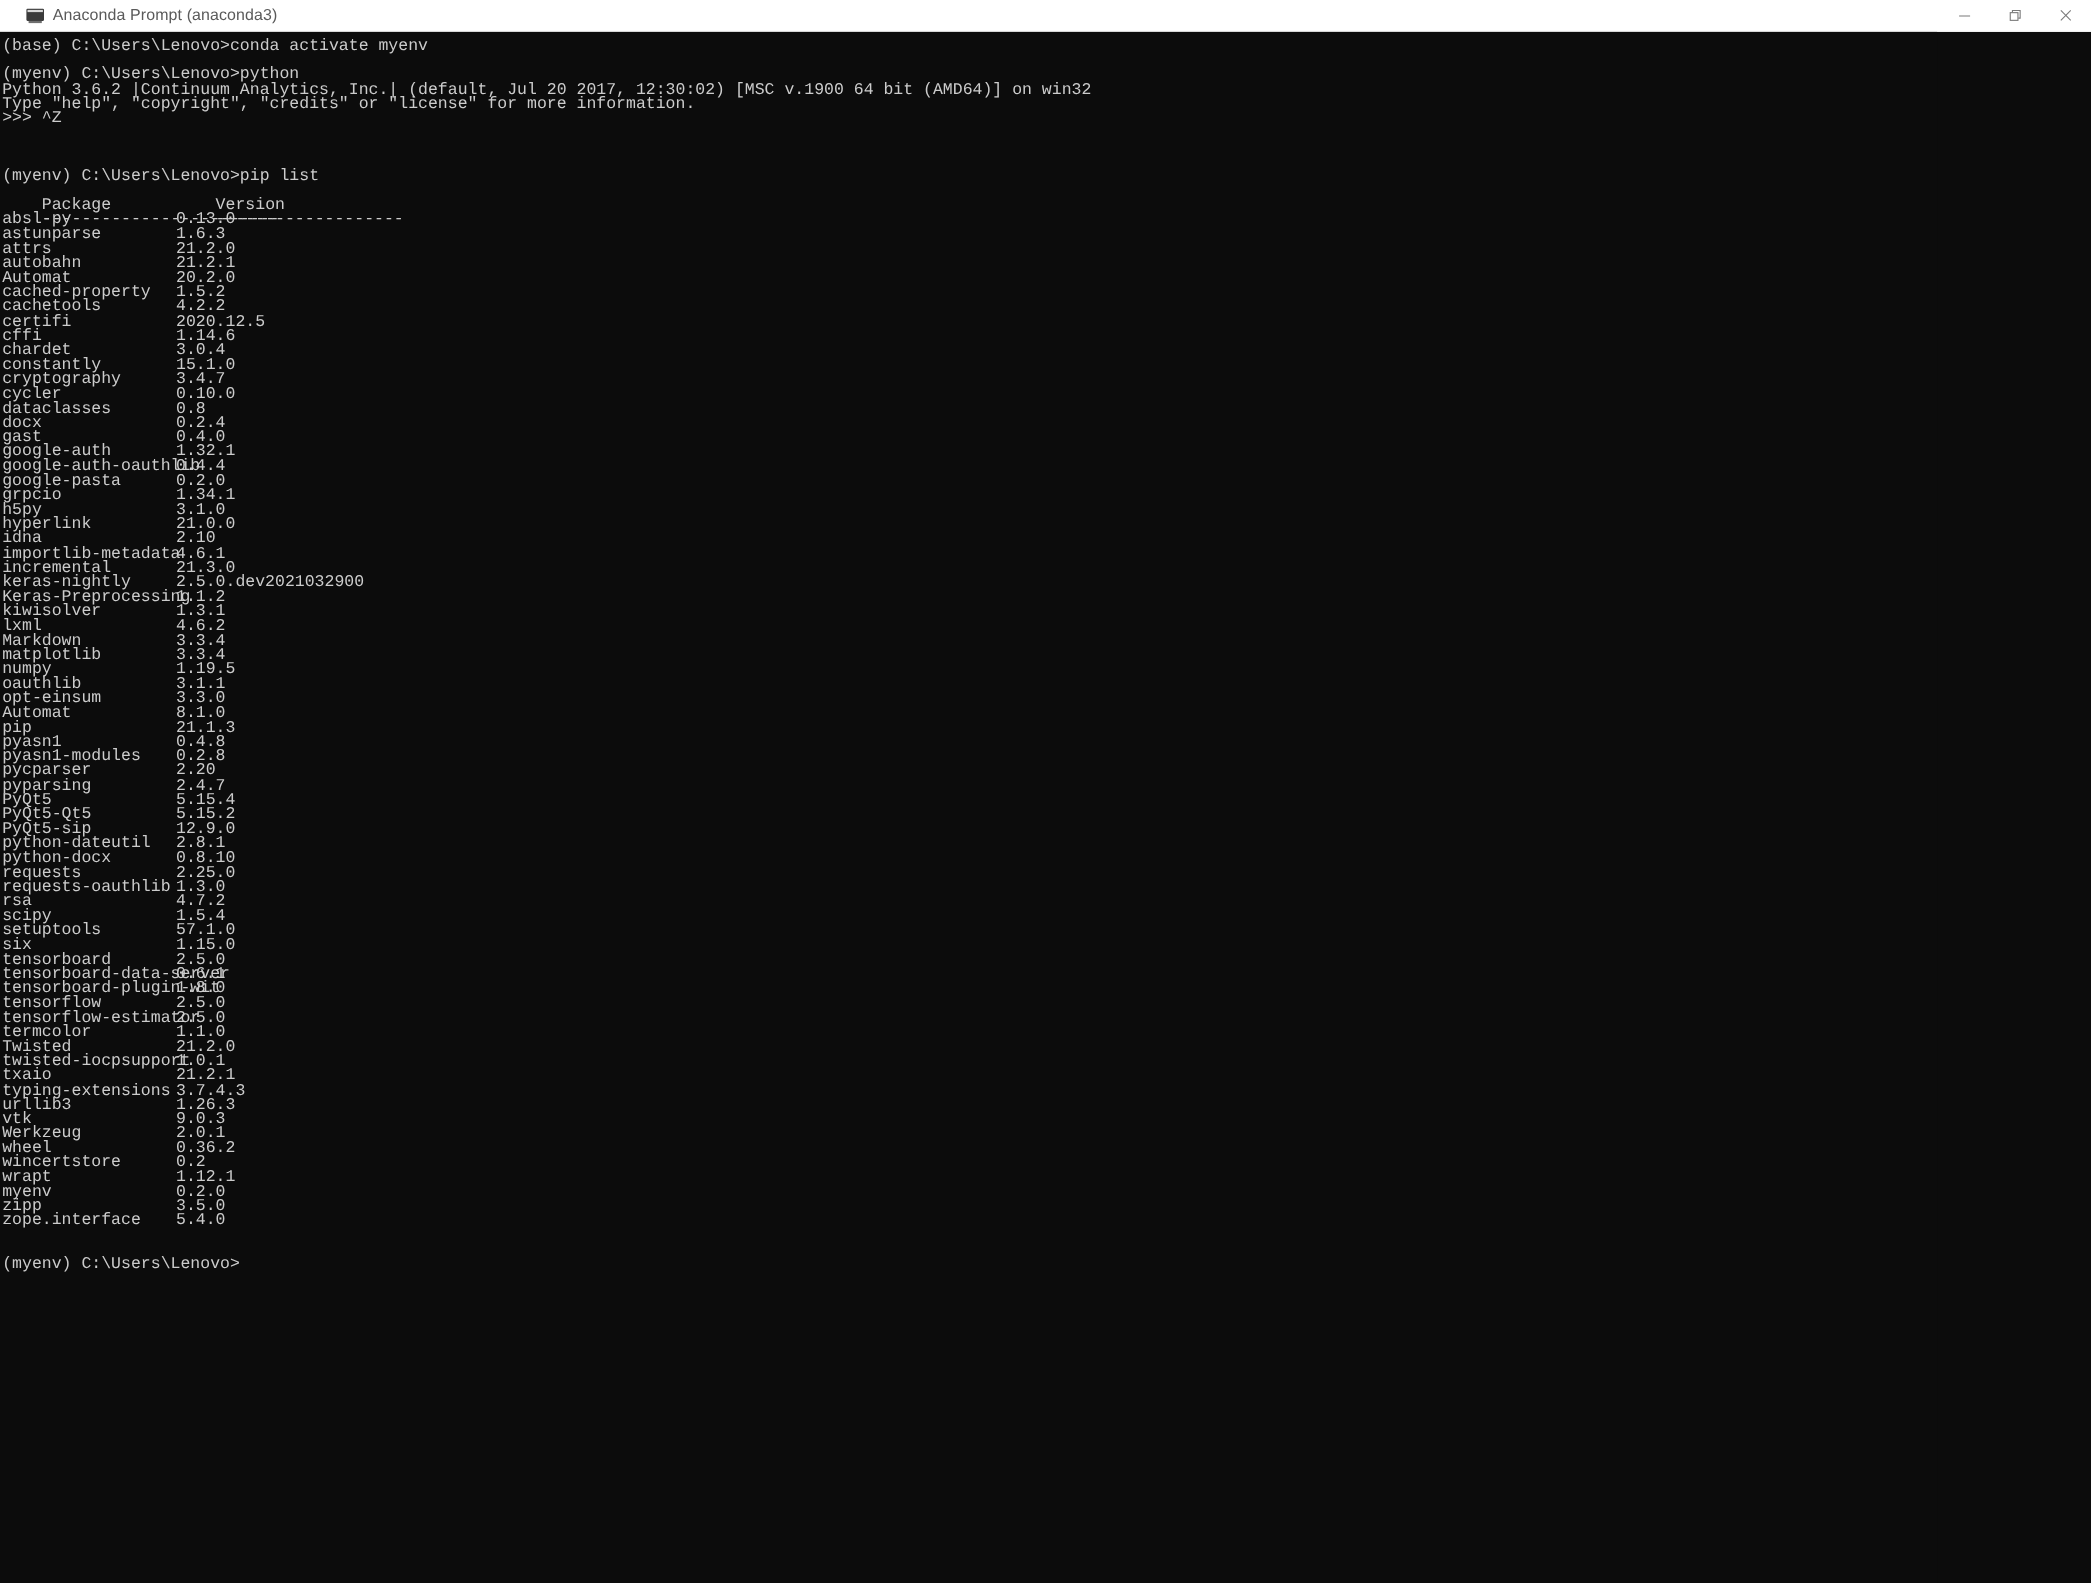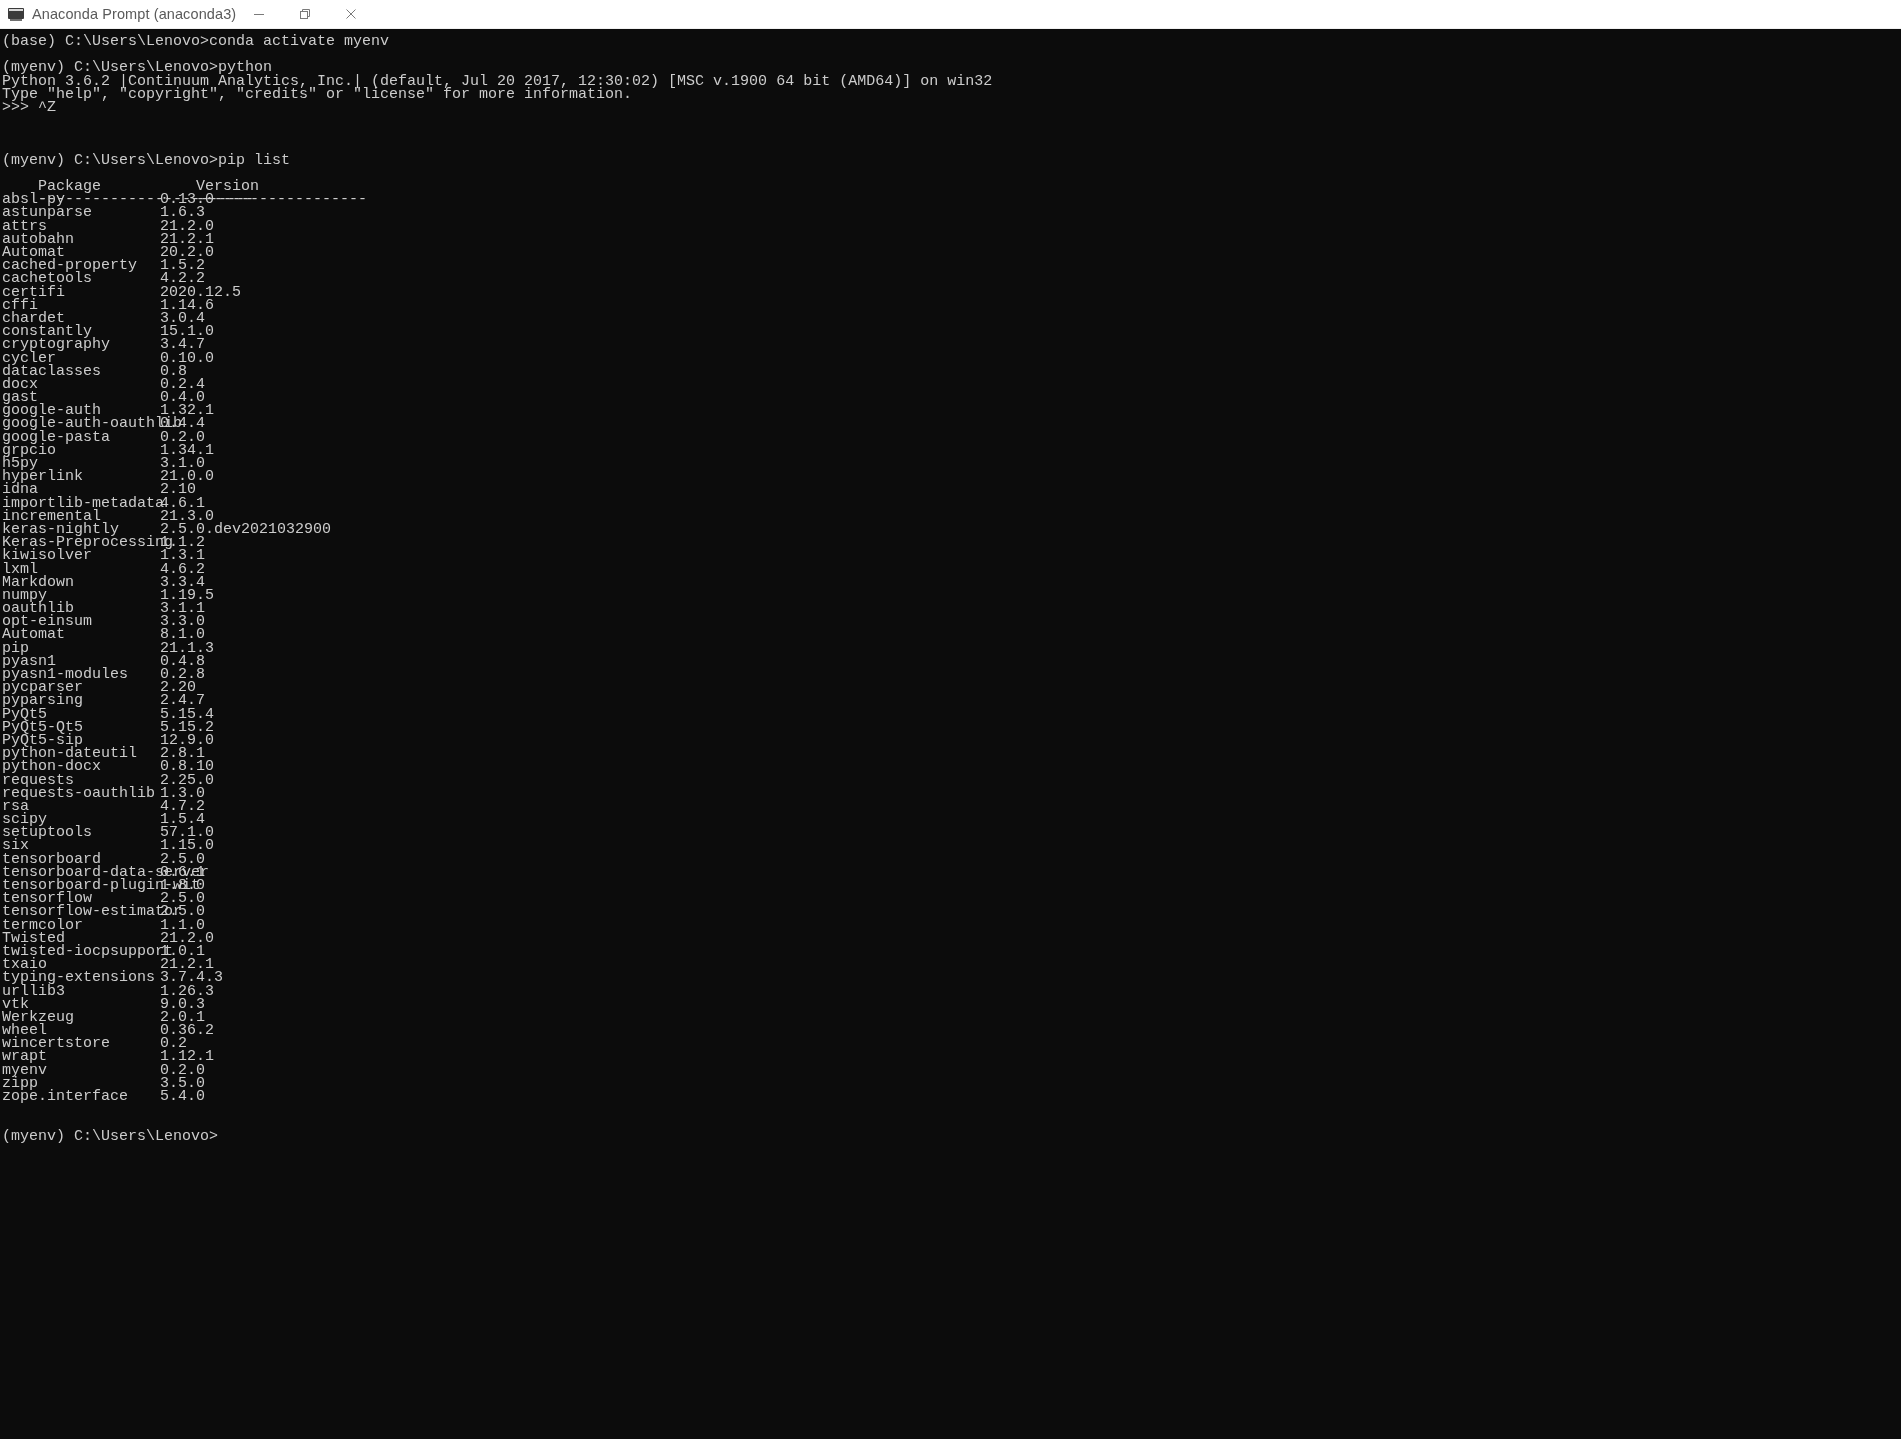--- a/index.html
+++ b/index.html
@@ -21,9 +21,10 @@
     background: #ffffff;
     display: flex;
     align-items: center;
-    justify-content: flex-start;
+    justify-content: space-between;
     border-bottom: 1px solid #f0f0f0;
     user-select: none;
+    padding-left: 16px;
   }
   .titlebar-left {
     display: flex;

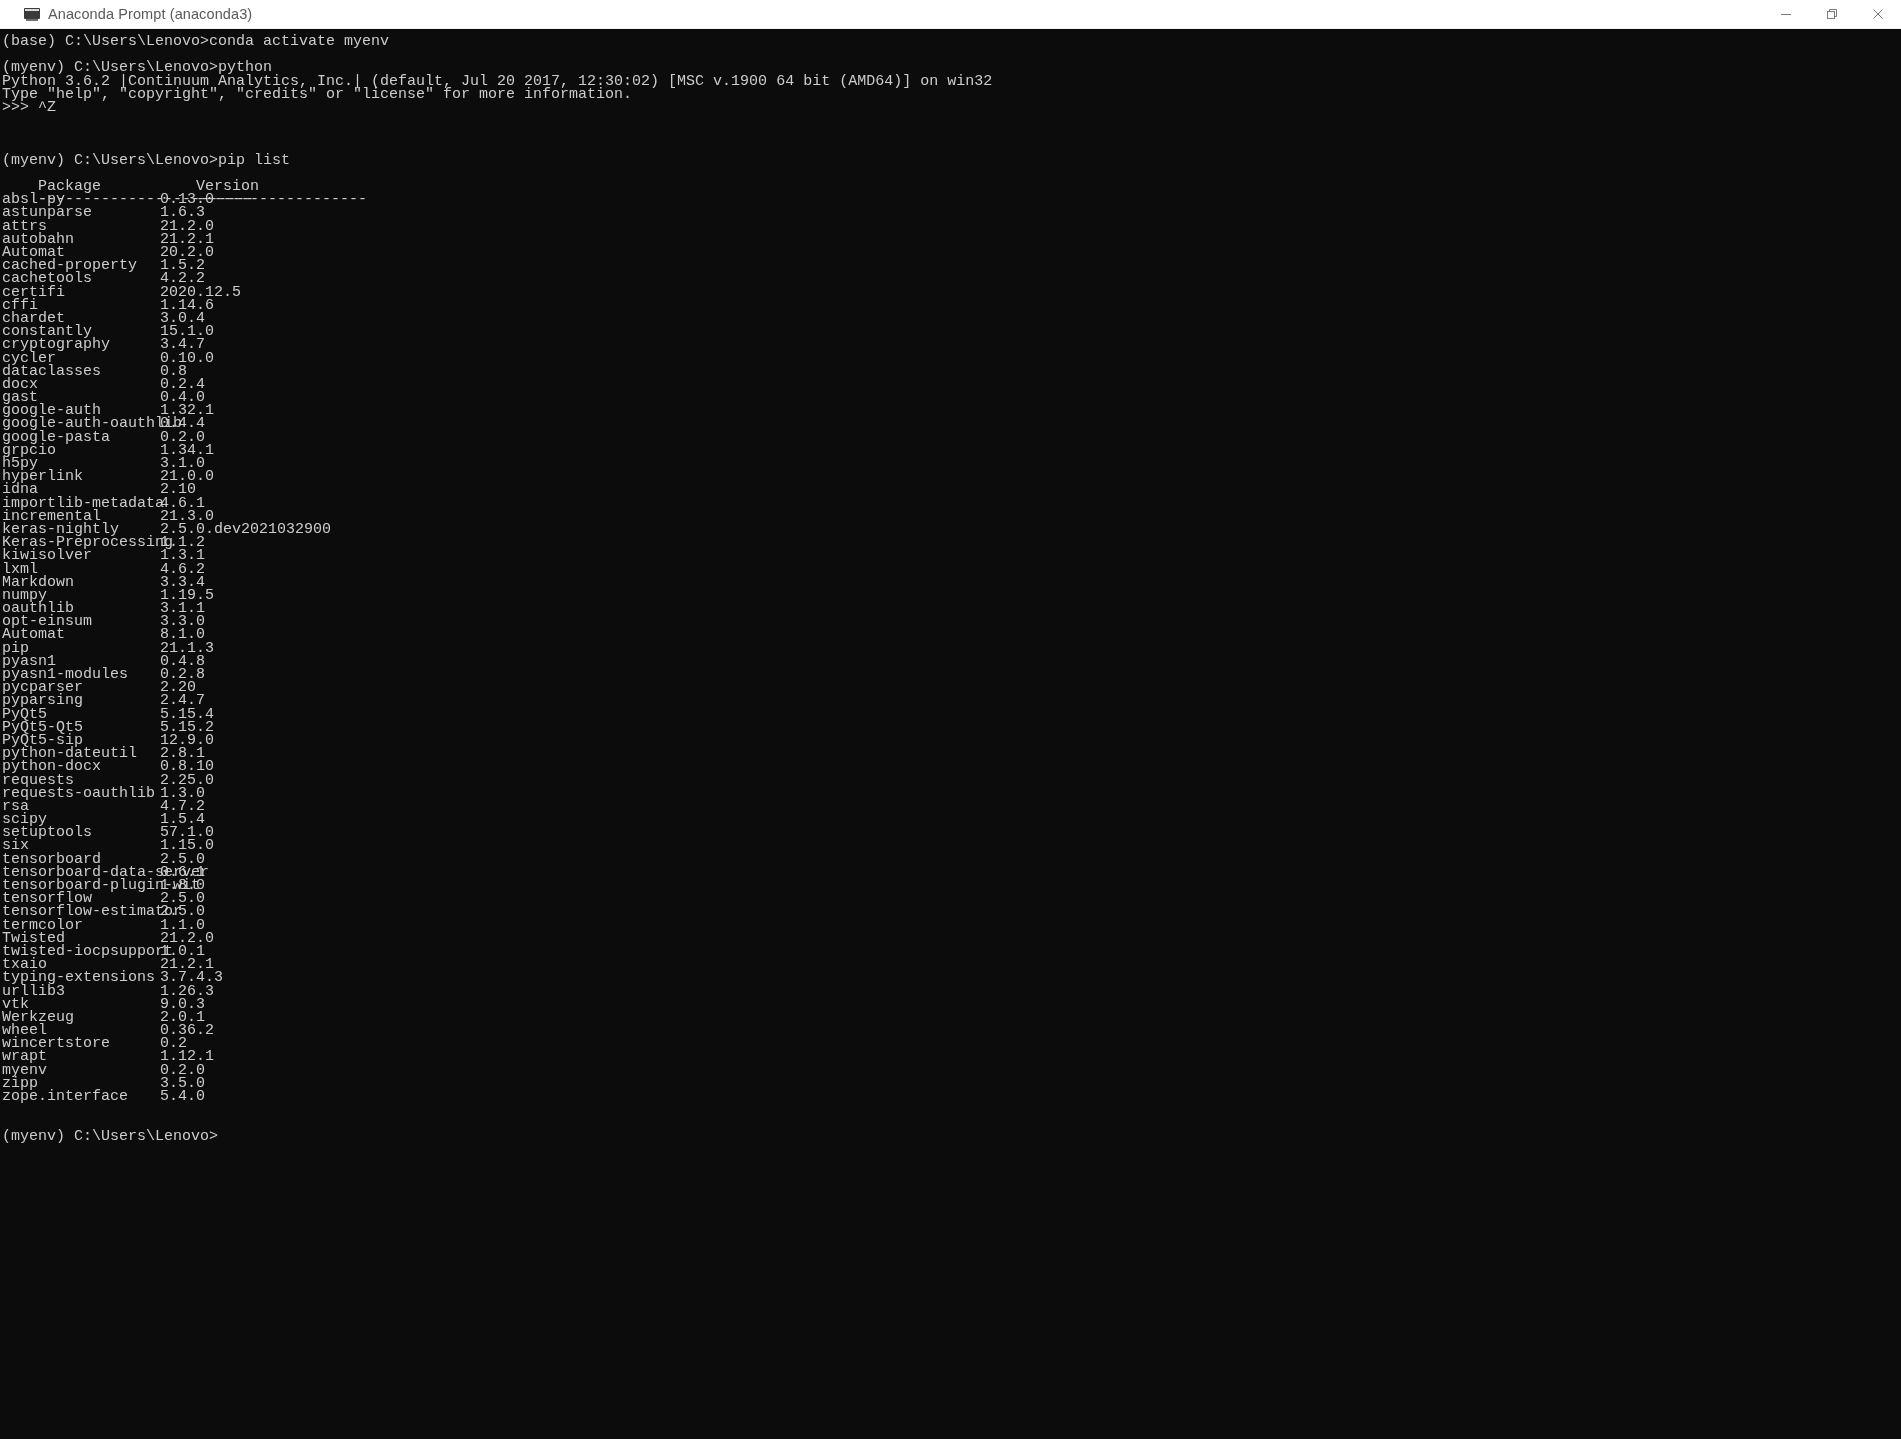--- a/index.html
+++ b/index.html
@@ -205,6 +205,7 @@
       <div class="pkg-row"><span class="pkg-name">kiwisolver</span><span class="pkg-ver">1.3.1</span></div>
       <div class="pkg-row"><span class="pkg-name">lxml</span><span class="pkg-ver">4.6.2</span></div>
       <div class="pkg-row"><span class="pkg-name">Markdown</span><span class="pkg-ver">3.3.4</span></div>
+      <div class="pkg-row"><span class="pkg-name">matplotlib</span><span class="pkg-ver">3.3.4</span></div>
       <div class="pkg-row"><span class="pkg-name">numpy</span><span class="pkg-ver">1.19.5</span></div>
       <div class="pkg-row"><span class="pkg-name">oauthlib</span><span class="pkg-ver">3.1.1</span></div>
       <div class="pkg-row"><span class="pkg-name">opt-einsum</span><span class="pkg-ver">3.3.0</span></div>

